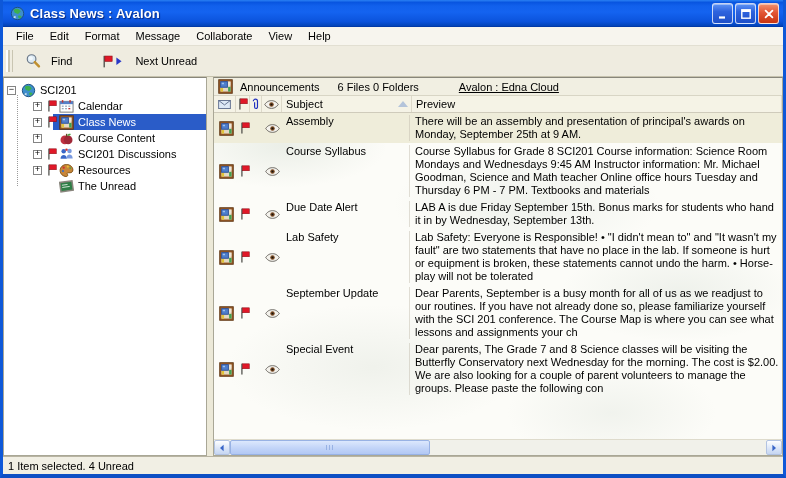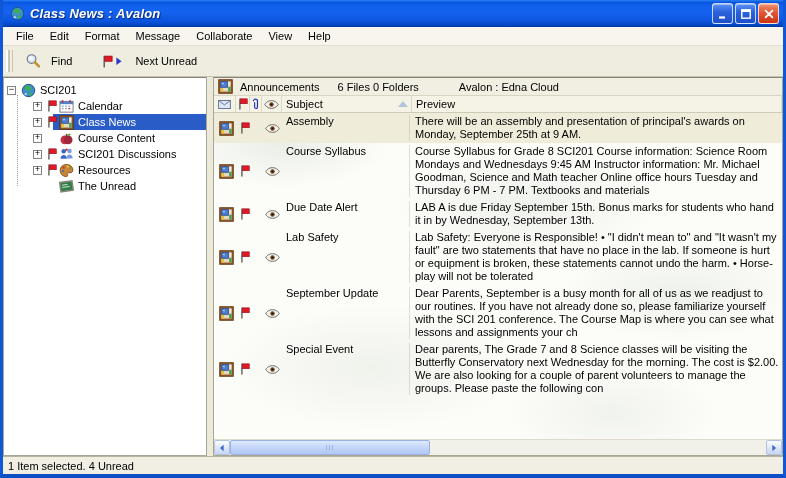--- a/index.html
+++ b/index.html
@@ -15,7 +15,7 @@
     background: linear-gradient(180deg,#2A80F3 0%,#0855E0 9%,#1160EC 22%,#1463F0 45%,#0B53DC 80%,#0344B8 96%,#00309A 100%); }
   .title-icon { width:18px; height:18px; display:inline-flex; align-items:center; justify-content:center; }
   .title-text { color:#fff; font-weight:bold; font-size:13px; margin-left:4px; flex:1;
-    text-shadow:1px 1px 1px #09297E; letter-spacing:.2px;font-style:italic; }
+    text-shadow:1px 1px 1px #09297E; letter-spacing:.2px; }
   .win-buttons { display:flex; gap:2px; }
   .wbtn { width:21px; height:21px; border-radius:3px; display:inline-flex; align-items:center; justify-content:center;
     border:1px solid rgba(255,255,255,.75); background:linear-gradient(180deg,#5E94F5 0%,#2E63DE 40%,#1E4FC8 100%);

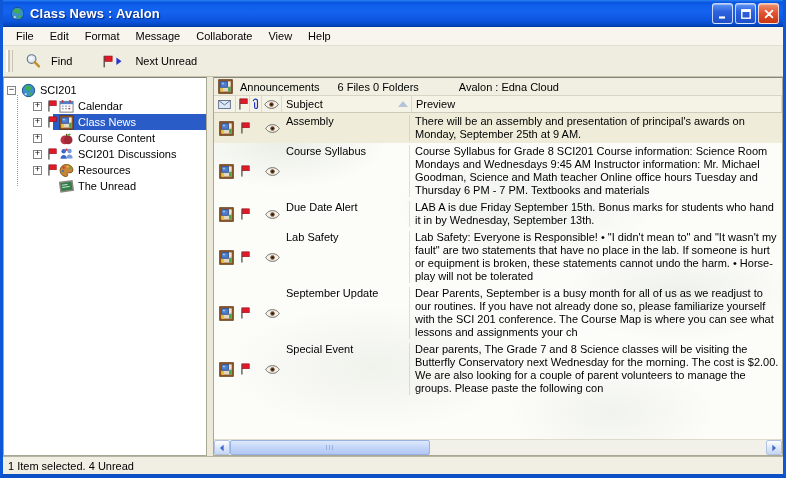--- a/index.html
+++ b/index.html
@@ -65,7 +65,7 @@
     display:flex; align-items:center; padding-left:4px; }
   .panel-header .ph-title { margin-left:7px; }
   .panel-header .ph-counts { margin-left:18px; }
-  .panel-header .ph-context { margin-left:40px; }
+  .panel-header .ph-context { margin-left:40px;text-decoration:underline; }
 
   
   .col-header { height:17px; background:#F5F3E6; border-bottom:1px solid #CFCBBB;

